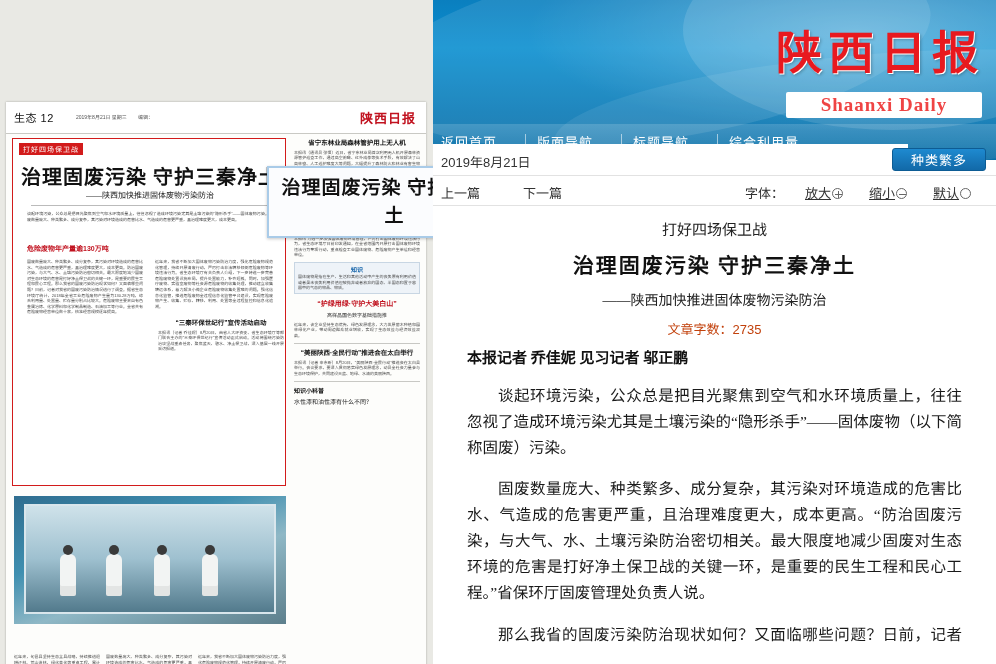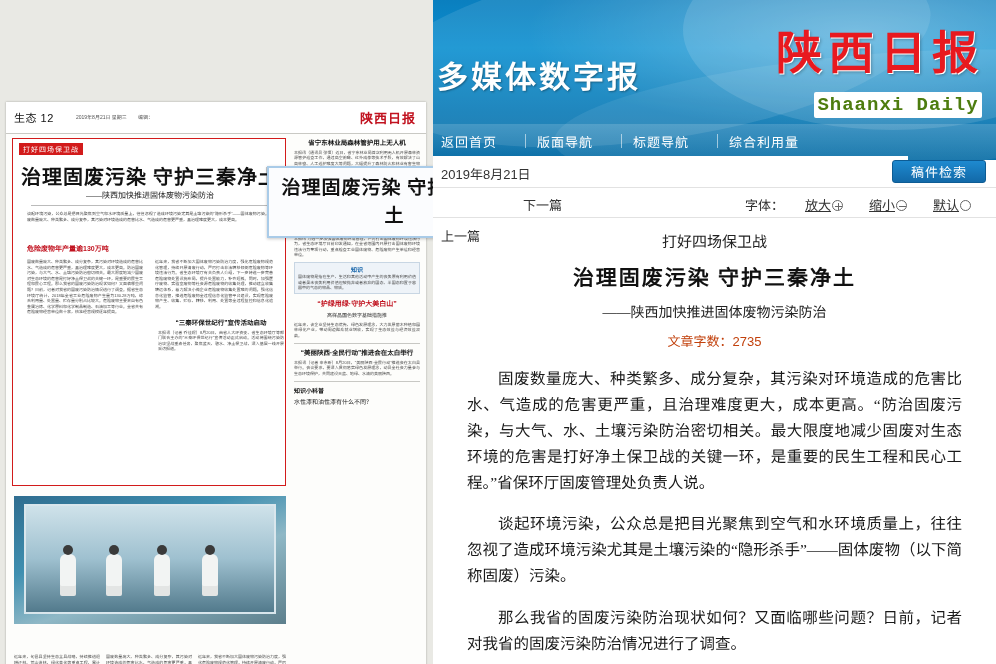--- a/index.html
+++ b/index.html
@@ -423,7 +423,6 @@
     <div class="banner-swoosh2"></div>
     <div class="banner-swoosh3"></div>
 
-    <div class="banner-title">多媒体数字报</div>
     <div class="masthead">陕西日报</div>
     <div class="masthead-en">Shaanxi Daily</div>
 

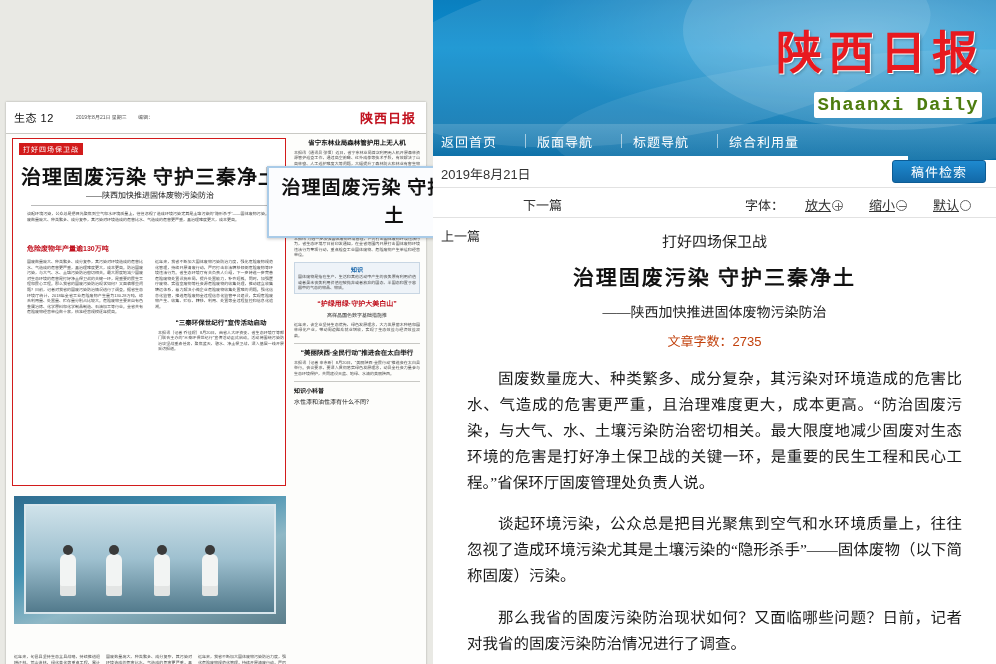--- a/index.html
+++ b/index.html
@@ -215,12 +215,12 @@
   }
   .masthead-en {
     position: absolute; right: 14px; top: 92px;
-    width: 168px; height: 26px;
+    width: 196px; height: 26px;
     background: #ffffff;
     border-radius: 2px;
     display: flex; align-items: center; justify-content: center;
-    font-family: Liberation Mono, monospace;
-    font-size: 19px; font-weight: bold; color: #4d7c0f;
+    font-family: Liberation Serif, serif;
+    font-size: 19px; font-weight: bold; color: #ef4444;
     letter-spacing: 1px;
   }
 

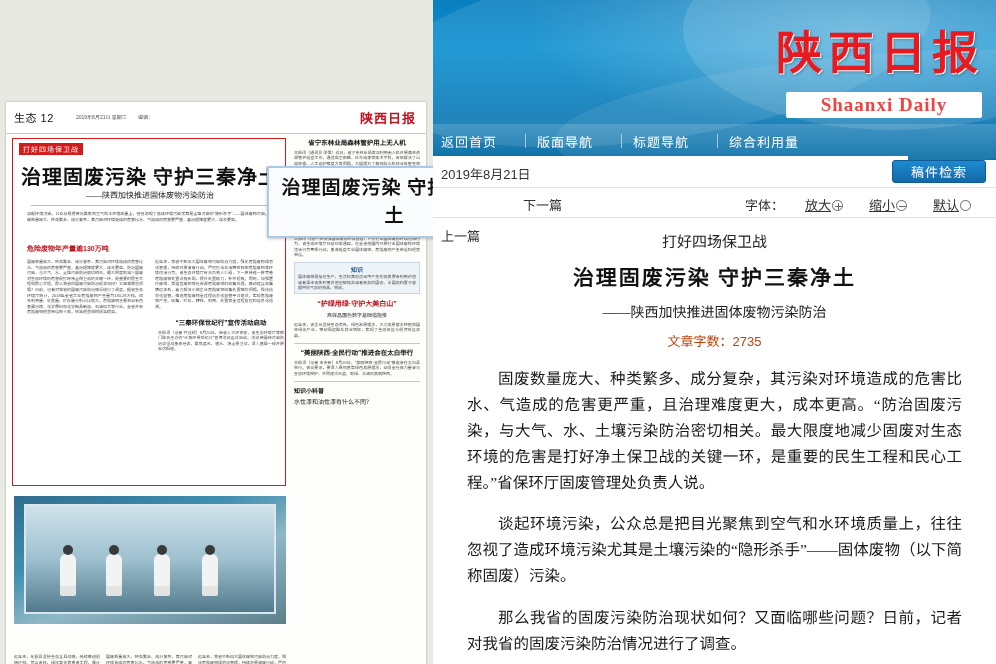--- a/index.html
+++ b/index.html
@@ -244,7 +244,7 @@
   
   .article-pane {
     position: absolute;
-    left: 433px; top: 156px; width: 475px; height: 504px;
+    left: 433px; top: 144px; width: 475px; height: 504px;
     background: #ffffff;
   }
   .meta-row {

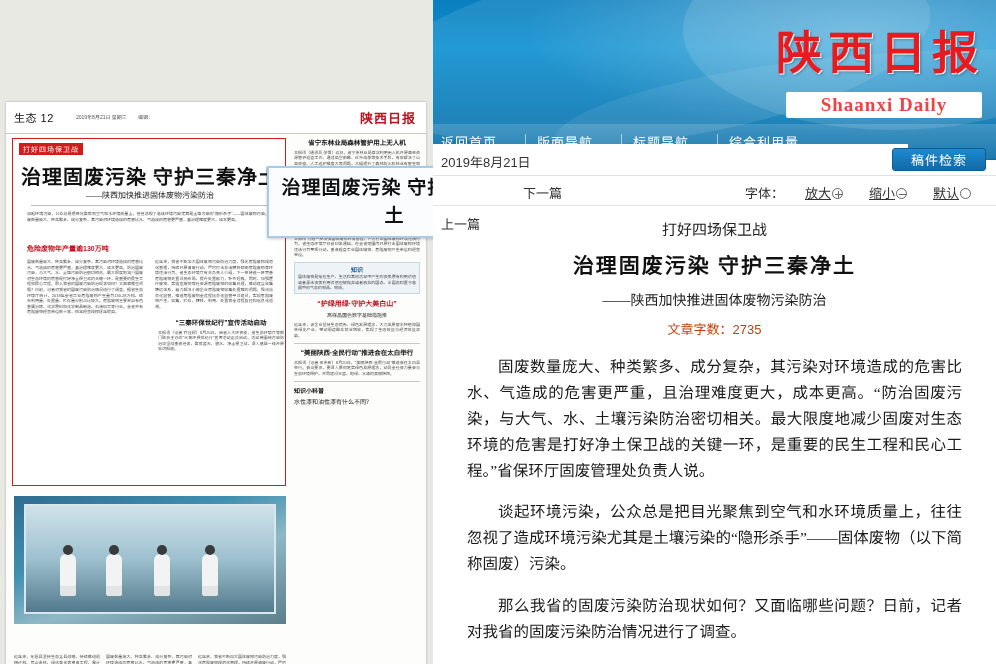--- a/index.html
+++ b/index.html
@@ -441,7 +441,7 @@
 
     <div class="meta-row">
       <div class="meta-date">2019年8月21日</div>
-      <div class="search-btn">稿件检索</div>
+      <div class="search-btn">种类繁多</div>
     </div>
 
     <div class="tool-row">

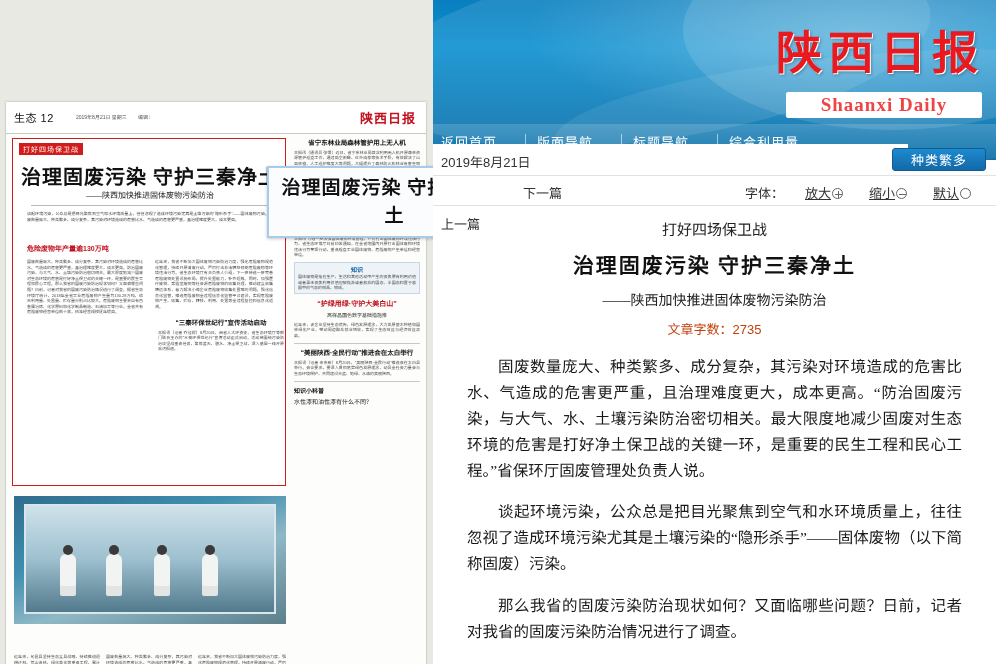--- a/index.html
+++ b/index.html
@@ -272,7 +272,7 @@
   }
   .tool-prev {
     position: absolute; left: 8px; top: 7px;
-    font-size: 13px; color: #333; cursor: pointer; margin-top: 31px;
+    font-size: 13px; color: #333; cursor: pointer;
   }
   .tool-next {
     position: absolute; left: 90px; top: 7px;

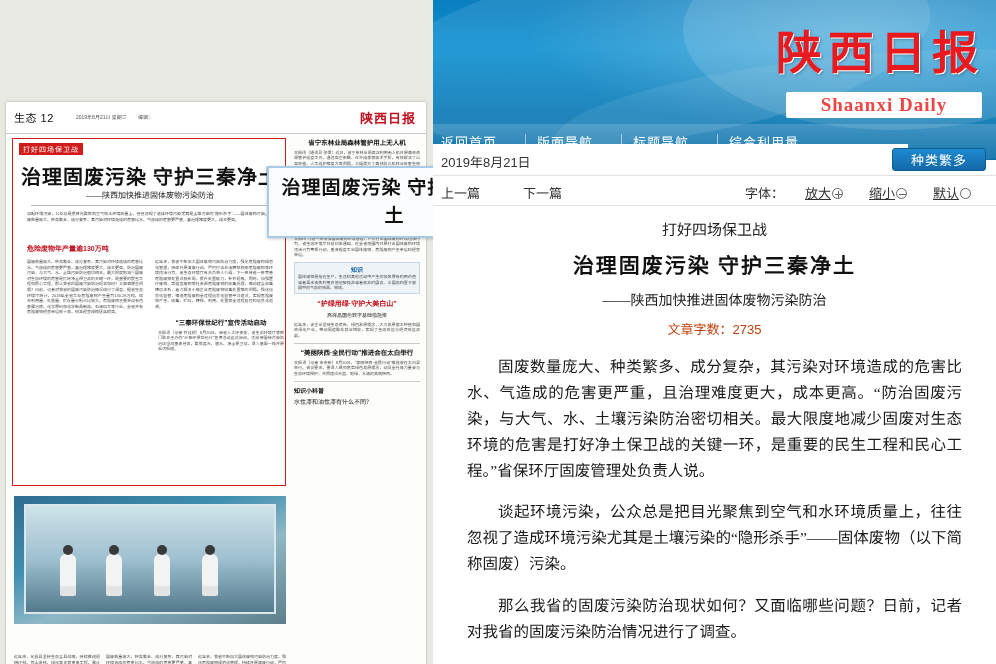--- a/index.html
+++ b/index.html
@@ -464,6 +464,7 @@
       <div class="a-title">治理固废污染  守护三秦净土</div>
       <div class="a-sub">——陕西加快推进固体废物污染防治</div>
       <div class="a-count">文章字数：2735</div>
+      <div class="a-byline">本报记者 乔佳妮 见习记者 邬正鹏</div>
       <p class="a-p">固废数量庞大、种类繁多、成分复杂，其污染对环境造成的危害比水、气造成的危害更严重，且治理难度更大，成本更高。“防治固废污染，与大气、水、土壤污染防治密切相关。最大限度地减少固废对生态环境的危害是打好净土保卫战的关键一环，是重要的民生工程和民心工程。”省保环厅固废管理处负责人说。</p>
       <p class="a-p">谈起环境污染，公众总是把目光聚焦到空气和水环境质量上，往往忽视了造成环境污染尤其是土壤污染的“隐形杀手”——固体废物（以下简称固废）污染。</p>
       <p class="a-p">那么我省的固废污染防治现状如何？又面临哪些问题？日前，记者对我省的固废污染防治情况进行了调查。</p>

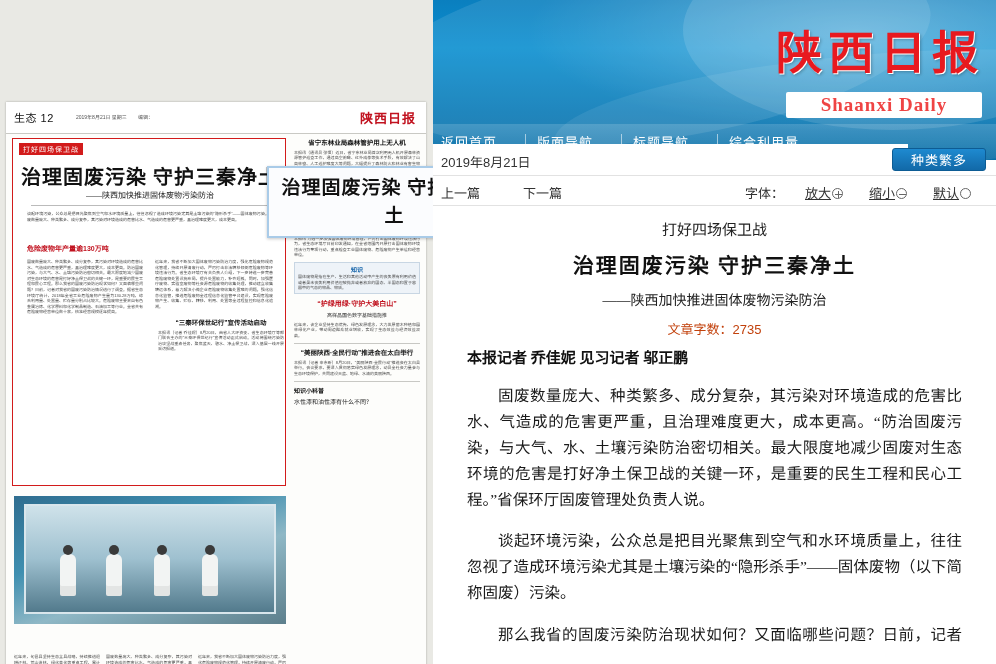--- a/index.html
+++ b/index.html
@@ -465,8 +465,8 @@
       <div class="a-sub">——陕西加快推进固体废物污染防治</div>
       <div class="a-count">文章字数：2735</div>
       <div class="a-byline">本报记者 乔佳妮 见习记者 邬正鹏</div>
+      <p class="a-p">谈起环境污染，公众总是把目光聚焦到空气和水环境质量上，往往忽视了造成环境污染尤其是土壤污染的“隐形杀手”——固体废物（以下简称固废）污染。</p>
       <p class="a-p">固废数量庞大、种类繁多、成分复杂，其污染对环境造成的危害比水、气造成的危害更严重，且治理难度更大，成本更高。“防治固废污染，与大气、水、土壤污染防治密切相关。最大限度地减少固废对生态环境的危害是打好净土保卫战的关键一环，是重要的民生工程和民心工程。”省保环厅固废管理处负责人说。</p>
-      <p class="a-p">谈起环境污染，公众总是把目光聚焦到空气和水环境质量上，往往忽视了造成环境污染尤其是土壤污染的“隐形杀手”——固体废物（以下简称固废）污染。</p>
       <p class="a-p">那么我省的固废污染防治现状如何？又面临哪些问题？日前，记者对我省的固废污染防治情况进行了调查。</p>
 
     </div>

